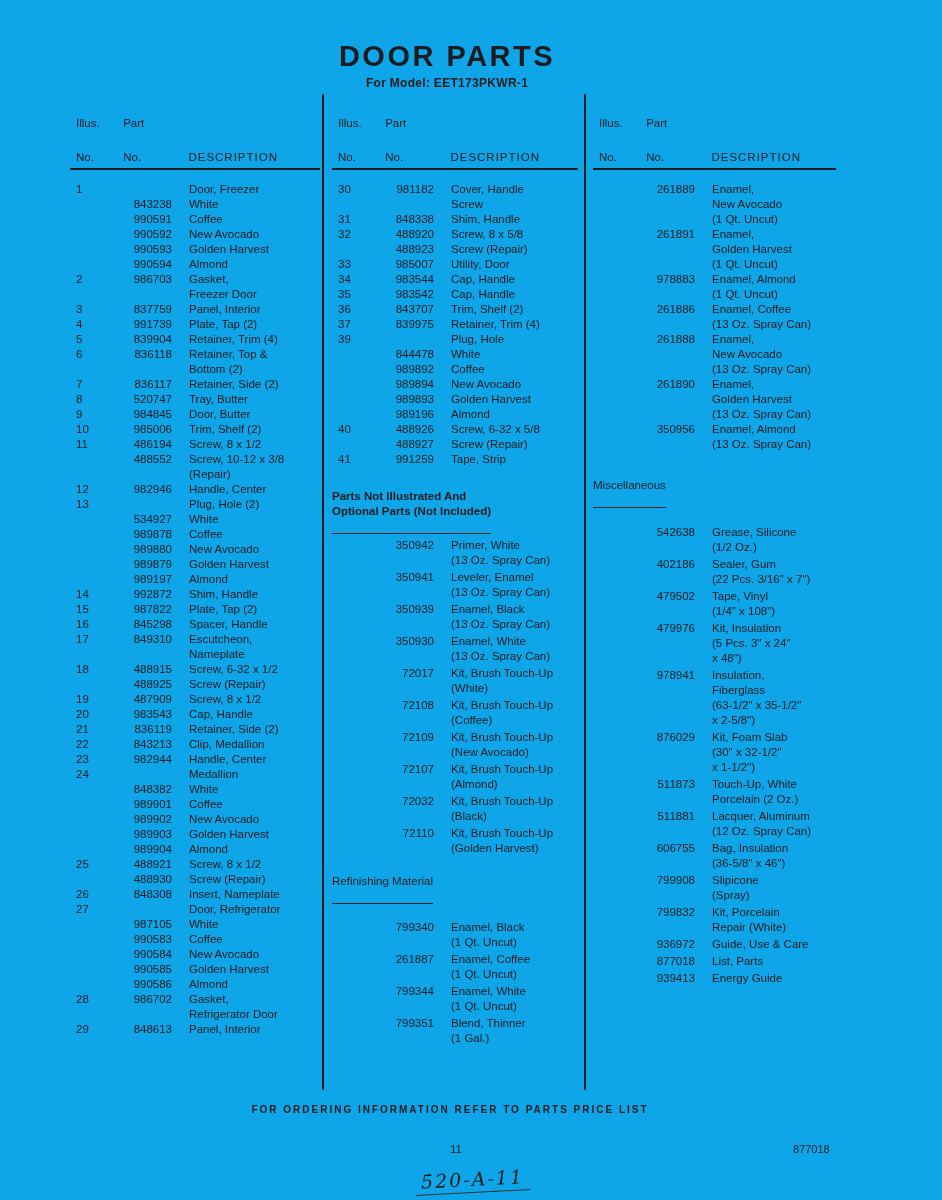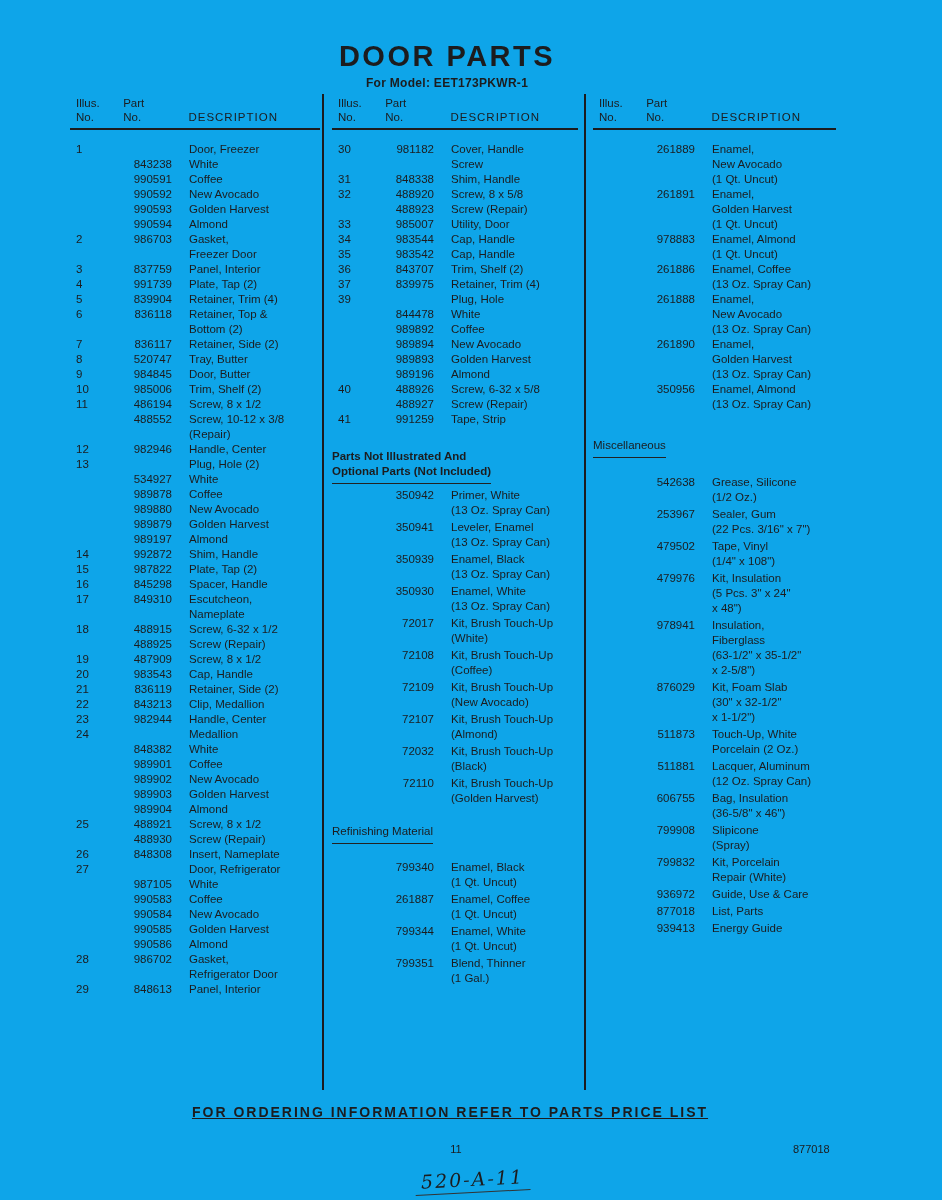--- a/index.html
+++ b/index.html
@@ -21,7 +21,7 @@
   #c3 { left:593px; width:243px; }
 
   .col-head { line-height:14px; }
-  .hc1 { display:inline-block; width:50px; padding-left:6px; }
+  .hc1 { display:inline-block; width:50px; padding-left:6px;margin-top:20px; }
   .hc2 { display:inline-block; width:52px; }
   .hc3 { display:inline-block; padding-left:10px; letter-spacing:1px; }
   .h-rule { border-top:2px solid #1c1c1e; margin-top:4px; }

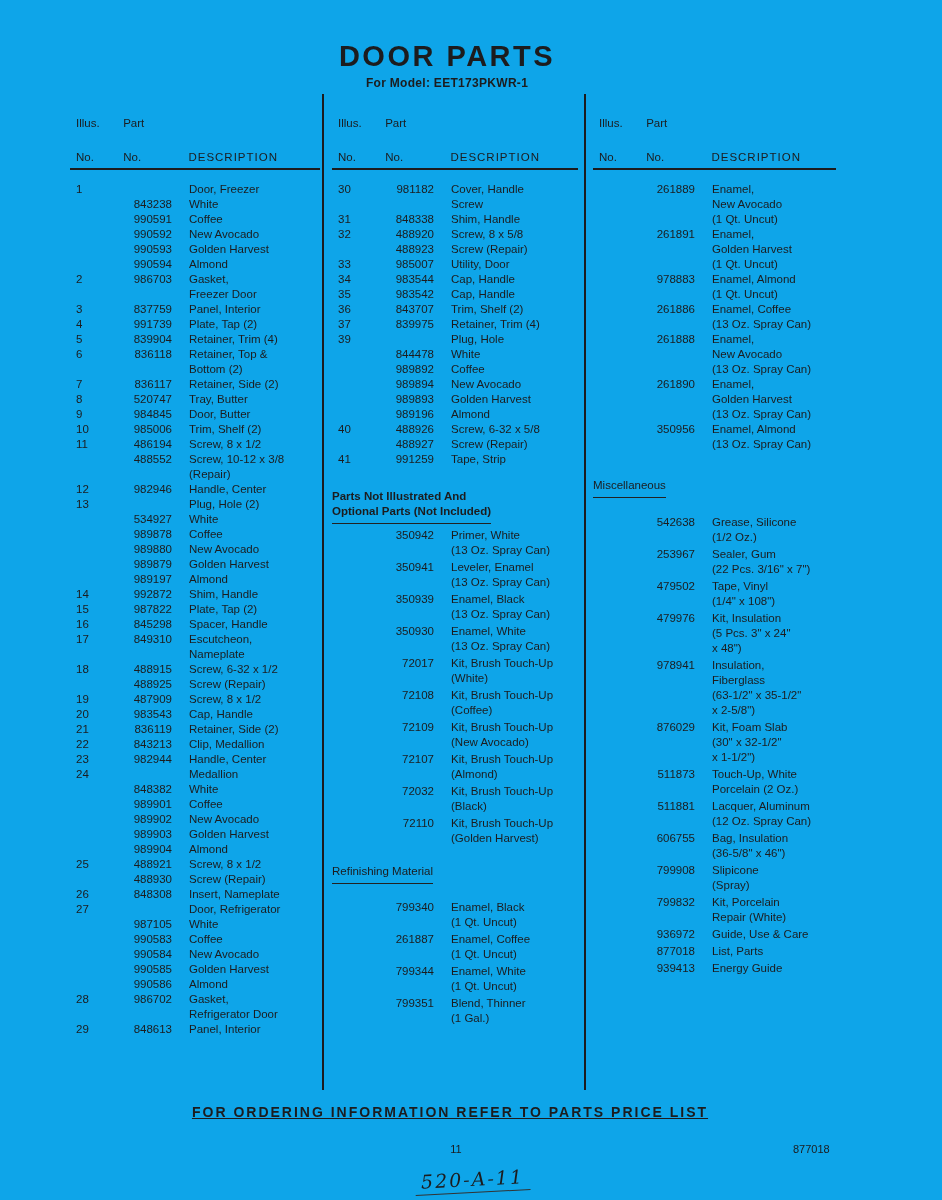--- a/index.html
+++ b/index.html
@@ -35,7 +35,7 @@
 
   .section-head {
     display:inline-block; border-bottom:1.5px solid #222;
-    padding-bottom:4px; line-height:15px;
+    padding-bottom:14px; line-height:15px;
   }
   .sh-gap-lg { margin-top:22px;font-weight:bold; }
   .sh-gap-md { margin-top:18px; margin-bottom:13px; }

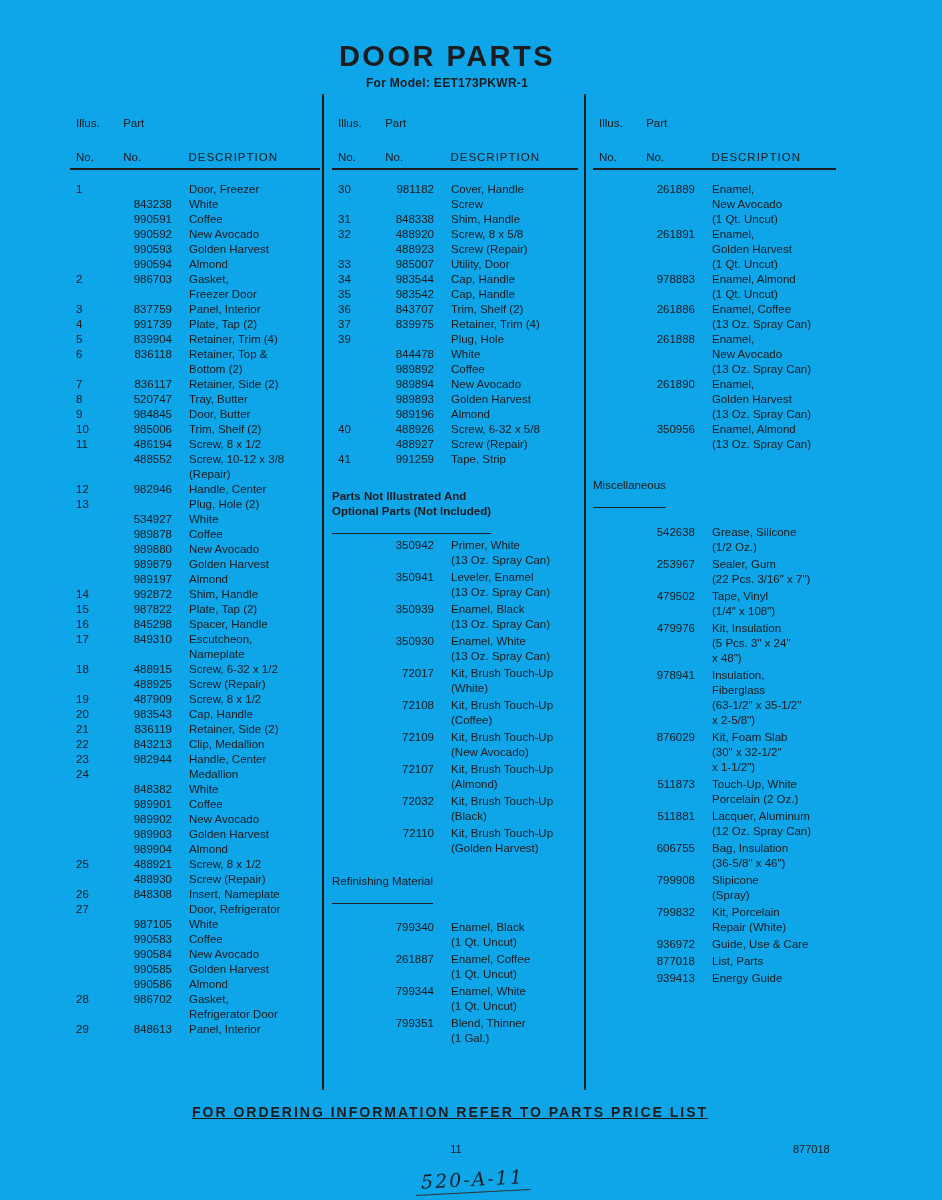--- a/index.html
+++ b/index.html
@@ -819,7 +819,7 @@
         </div>
         <div class="prow">
           <div class="ci"></div>
-          <div class="cp">253967</div>
+          <div class="cp">402186</div>
           <div class="cd">
             <div>Sealer, Gum</div>
             <div>(22 Pcs. 3/16" x 7")</div>

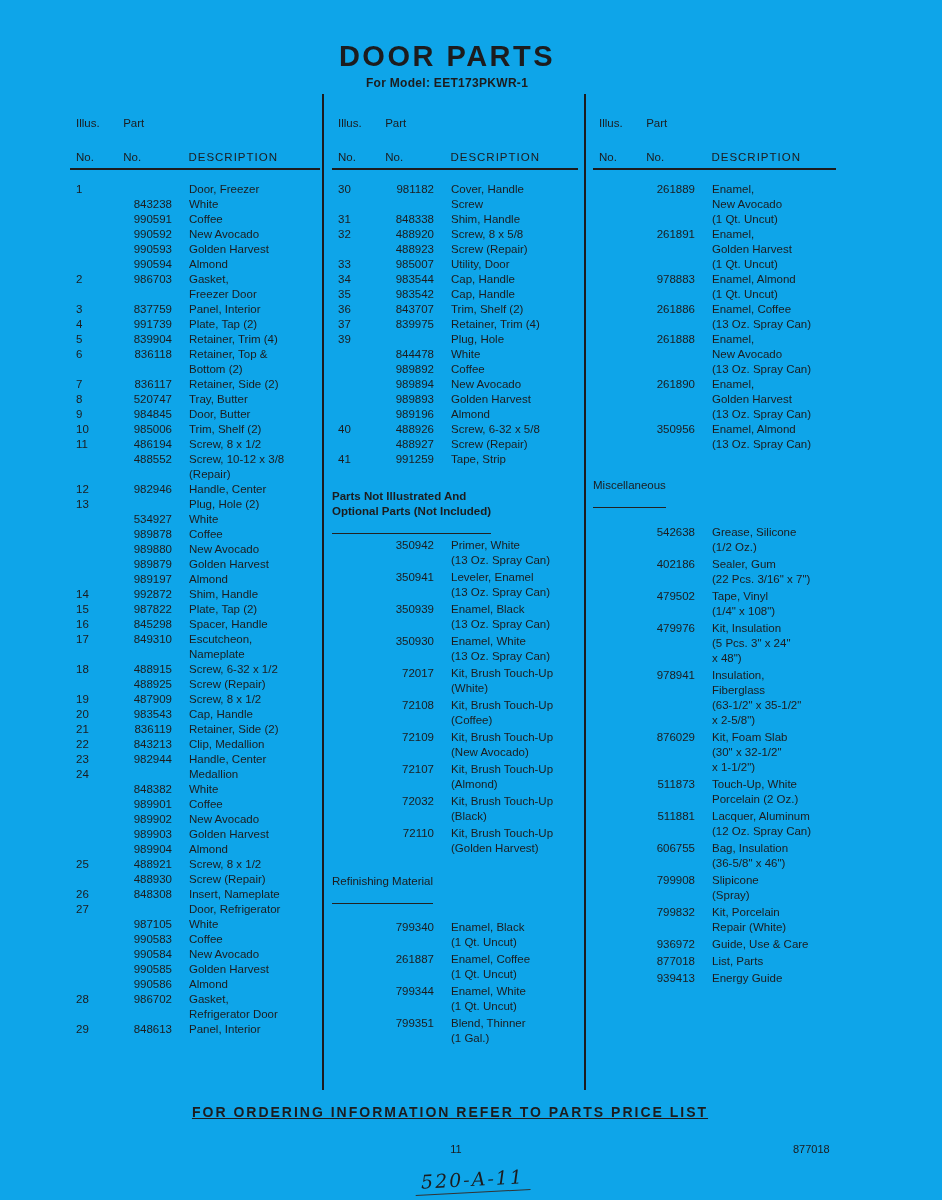--- a/index.html
+++ b/index.html
@@ -45,7 +45,7 @@
 
   .footer-note {
     position:absolute; top:1104px; left:0; width:900px; text-align:center;
-    font-weight:bold; font-size:14px; letter-spacing:2px;text-decoration:underline;
+    font-weight:bold; font-size:10px; letter-spacing:2px;
   }
   .page-number { position:absolute; top:1143px; left:0; width:912px; text-align:center; font-size:11px; }
   .doc-number  { position:absolute; top:1143px; left:793px; font-size:11px; }

